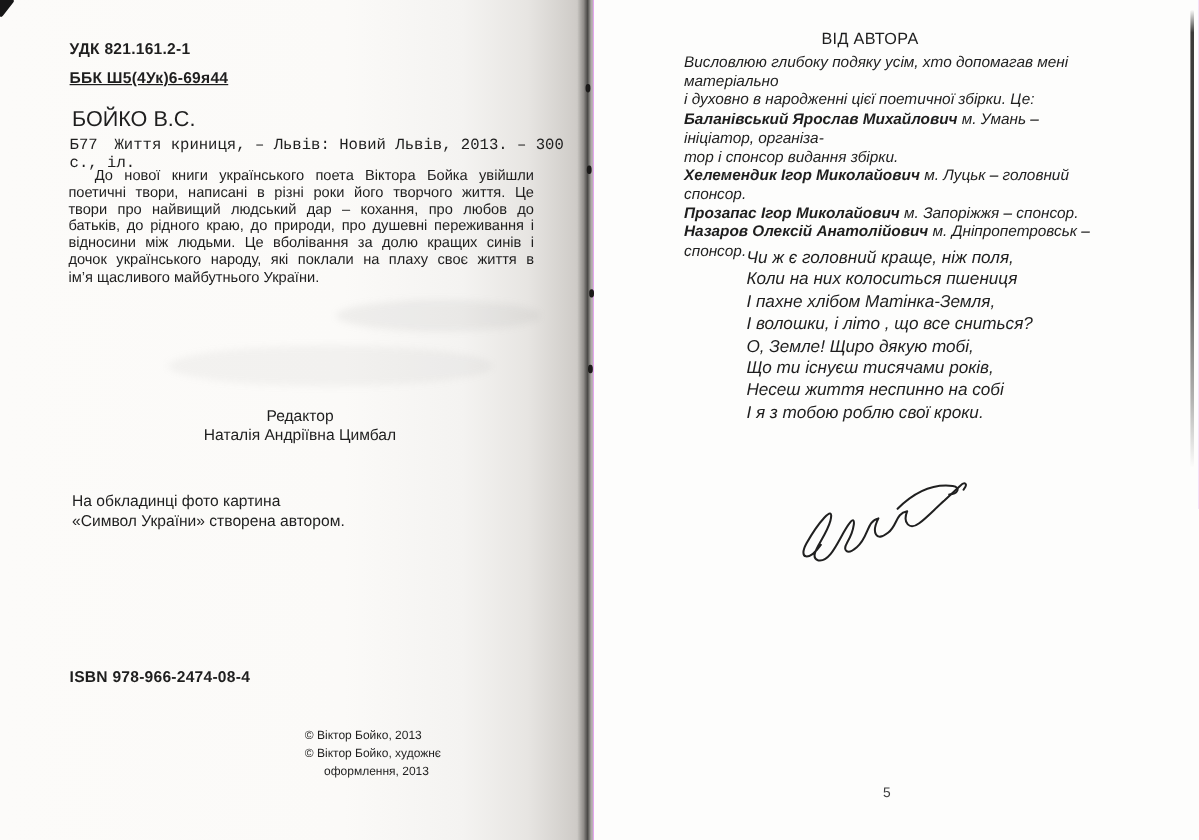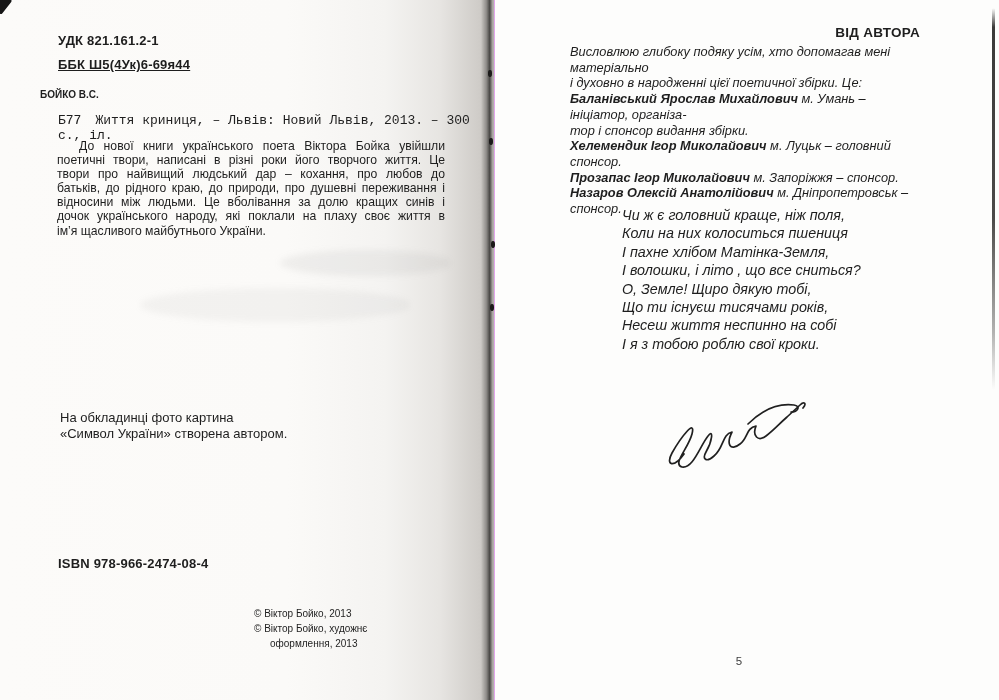--- a/index.html
+++ b/index.html
@@ -43,7 +43,7 @@
 
   
   .page-right { position:absolute; left:495px; top:0; width:504px; height:700px; background:#fdfdfc; }
-  .rp-head { left:530px; top:25px; width:390px; text-align:right; font-size:13.5px; font-weight:700; letter-spacing:.3px; }
+  .rp-head { left:530px; top:25px; width:390px; text-align:center; font-size:13.5px; font-weight:400; letter-spacing:.3px; }
   .rp-body { left:570px; top:44px; width:352px; font-size:12.8px; line-height:15.7px; font-style:italic; }
   .rp-body .b { font-weight:700; }
   .poem { left:622px; top:206px; font-size:14.3px; line-height:18.4px; font-style:italic; }

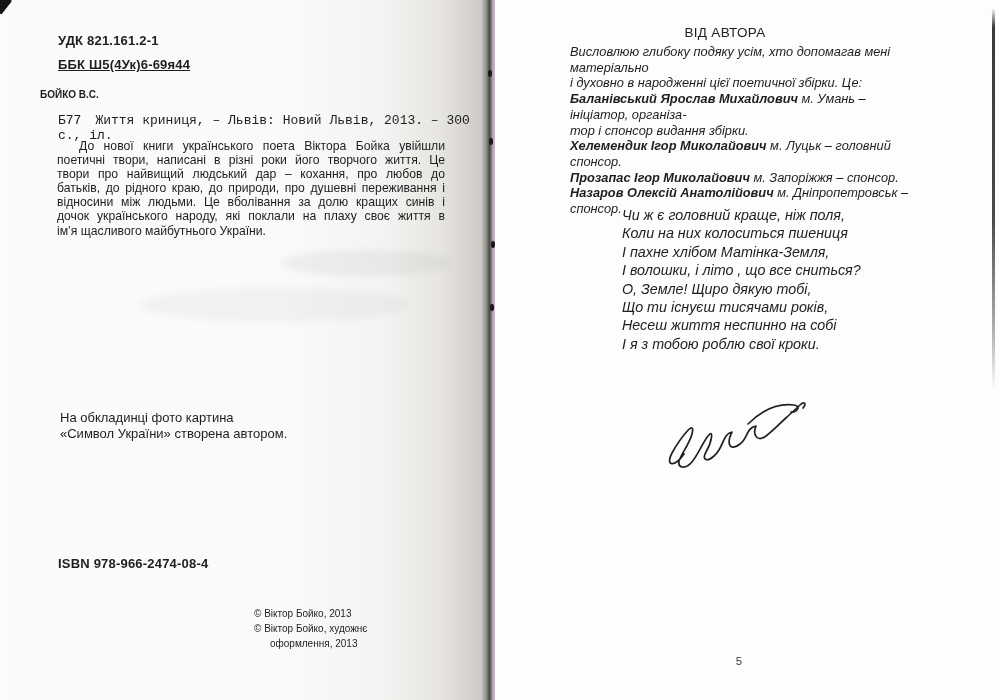--- a/index.html
+++ b/index.html
@@ -19,7 +19,7 @@
   }
   .udc  { left:58px; top:33px;  font-size:13px; font-weight:700; letter-spacing:.2px; }
   .bbk  { left:58px; top:57px;  font-size:13px; font-weight:700; letter-spacing:.2px;text-decoration:underline; }
-  .authr{ left:40px; top:89px;  font-size:10px; font-weight:700; }
+  .authr{ left:60px; top:89px;  font-size:18px; font-weight:400; }
   .catlg{ left:58px; top:113px; font-size:13px;font-family:Liberation Mono, monospace; }
   .catlg .idx { margin-right:14px; }
   .annot{ left:57px; top:139px; width:388px; font-size:12.2px; line-height:14.1px; }

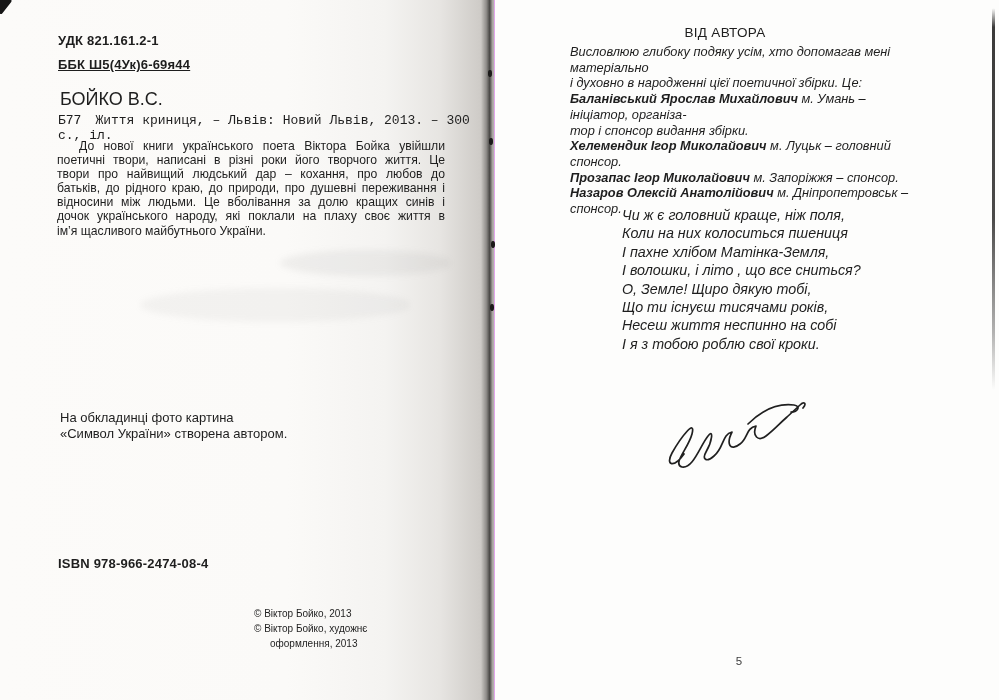--- a/index.html
+++ b/index.html
@@ -90,6 +90,10 @@
       <div class="ann-line last">ім’я щасливого майбутнього України.</div>
     </div>
 
+    <div class="abs editor">
+      <div>Редактор</div>
+      <div>Наталія Андріївна Цимбал</div>
+    </div>
 
     <div class="abs covernote">
       <div>На обкладинці фото картина</div>

